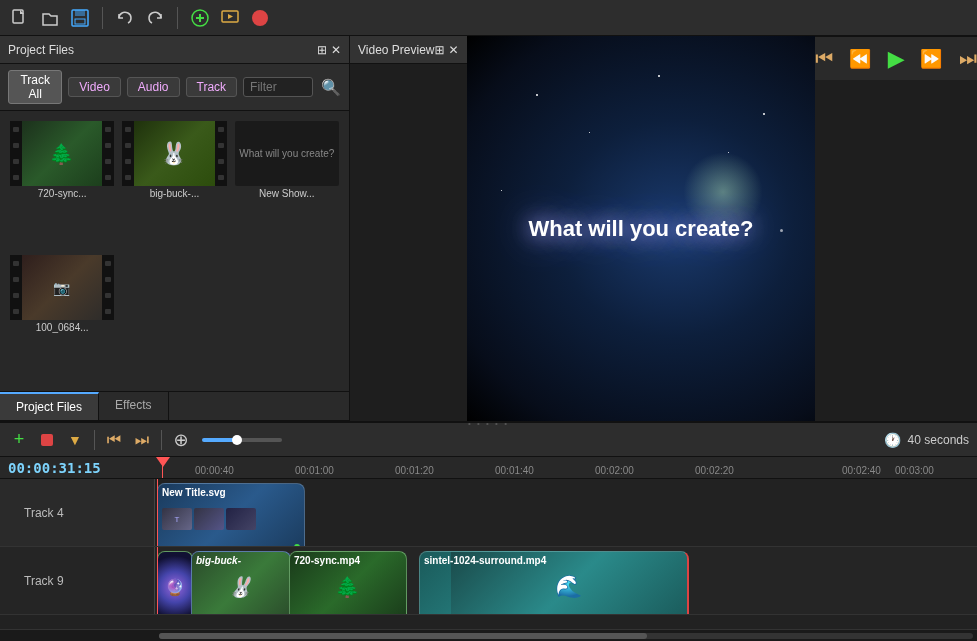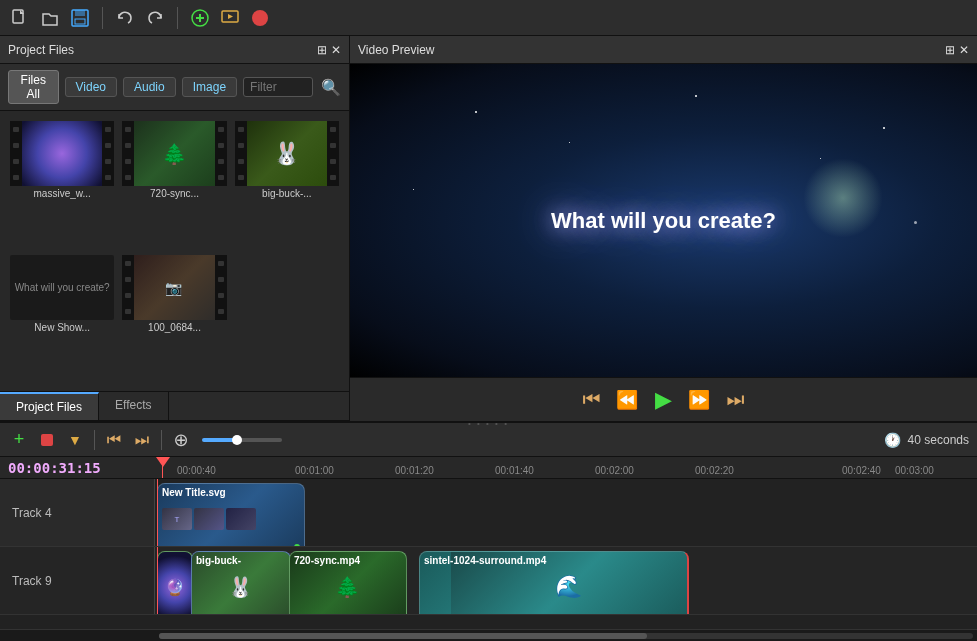--- a/index.html
+++ b/index.html
@@ -154,7 +154,7 @@
     #right-panel {
       flex: 1;
       display: flex;
-      flex-direction: column;
+      flex-direction: row;
       background: #1e1e1e;
     }
 

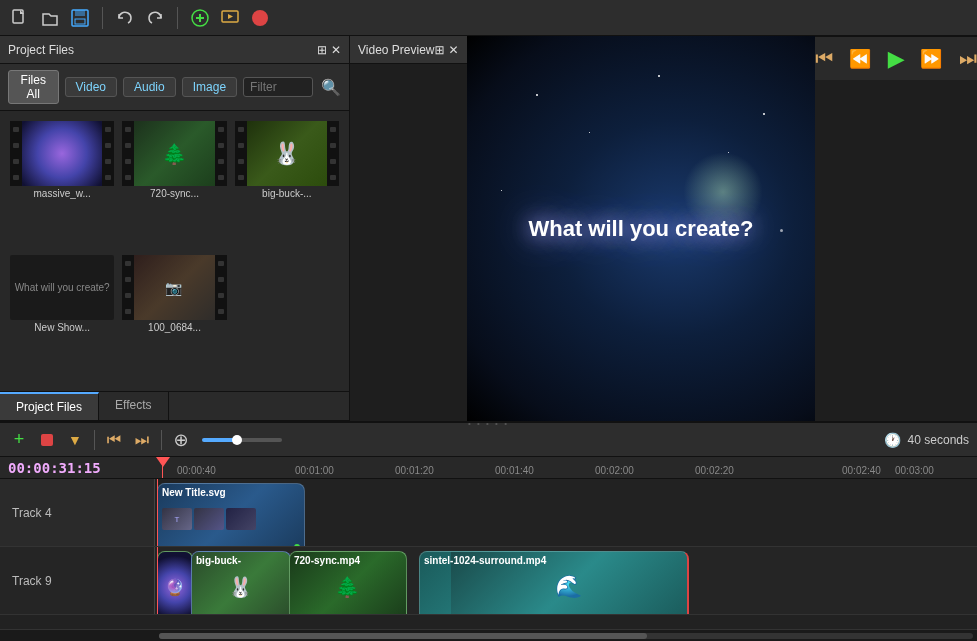--- a/index.html
+++ b/index.html
@@ -506,7 +506,7 @@
     </div>
 
     <div id="filter-bar">
-      <button class="filter-btn active">Files All</button>
+      <button class="filter-btn active">Track All</button>
       <button class="filter-btn">Video</button>
       <button class="filter-btn">Audio</button>
       <button class="filter-btn">Image</button>

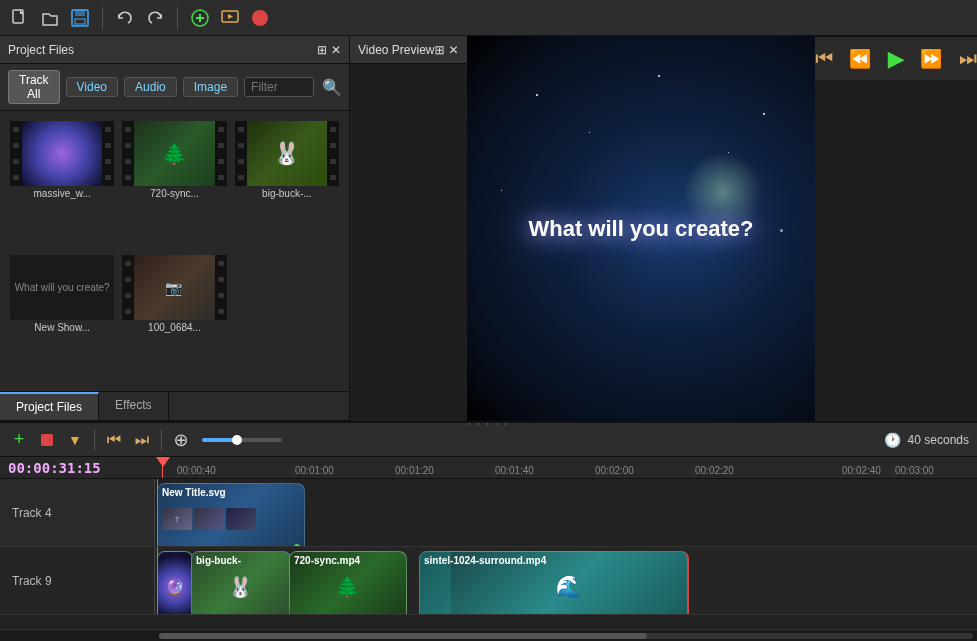--- a/index.html
+++ b/index.html
@@ -66,7 +66,7 @@
       padding: 2px 10px;
       background: #3a3a3a;
       border: 1px solid #555;
-      color: #7dd3fc;
+      color: #f0abfc;
       border-radius: 3px;
       cursor: pointer;
       font-size: 12px;

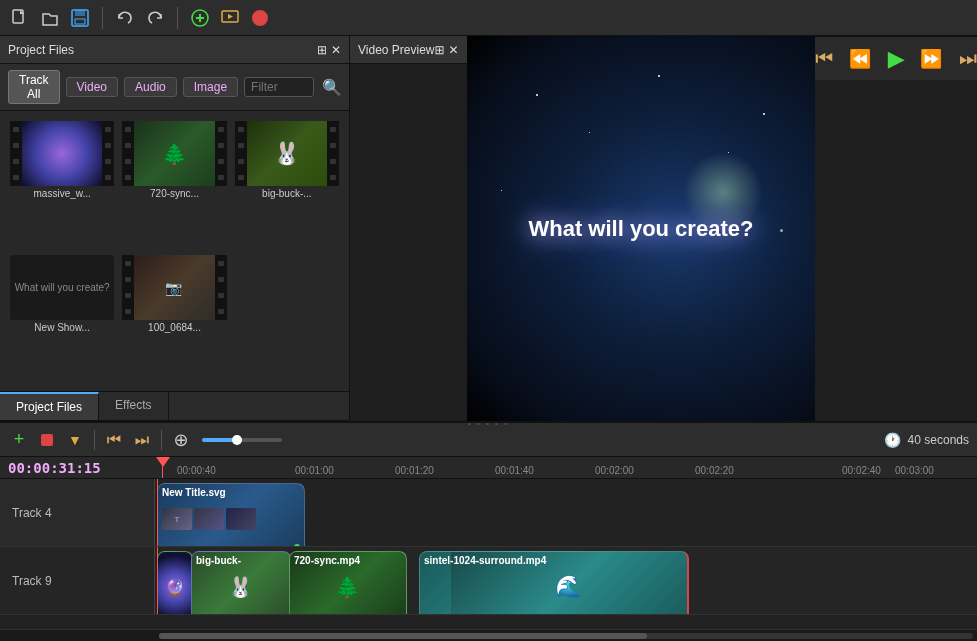--- a/index.html
+++ b/index.html
@@ -509,7 +509,7 @@
       <button class="filter-btn active">Track All</button>
       <button class="filter-btn">Video</button>
       <button class="filter-btn">Audio</button>
-      <button class="filter-btn">Image</button>
+      <button class="filter-btn">Track</button>
       <input id="filter-input" type="text" placeholder="Filter" style="">
       <span class="filter-clear">🔍</span>
     </div>

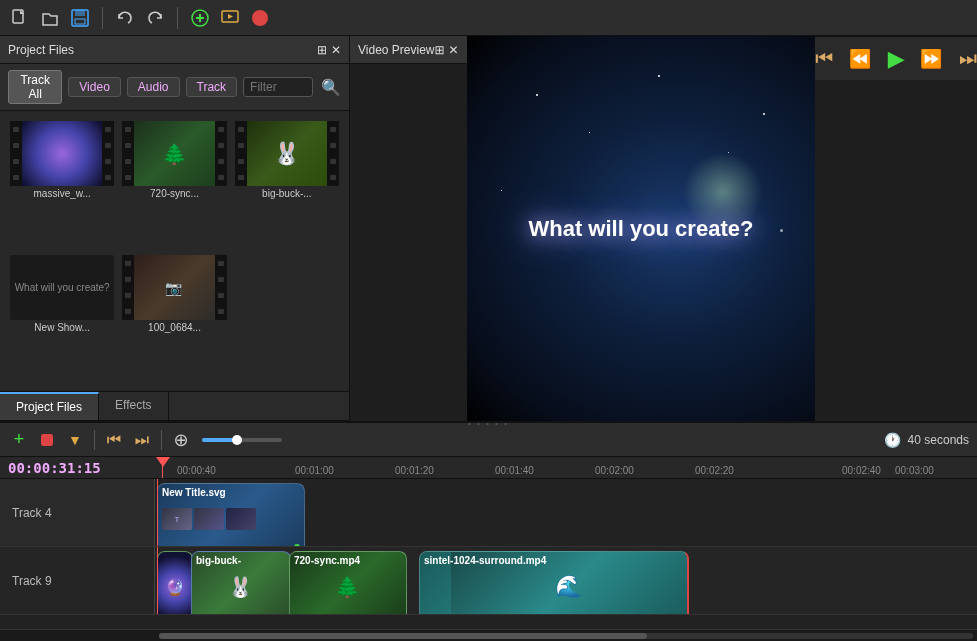--- a/index.html
+++ b/index.html
@@ -516,23 +516,6 @@
 
     <div id="media-grid">
 
-      <div class="media-thumb">
-        <div class="film-strip" style="background: radial-gradient(circle at 50% 50%, #9966dd 0%, #4444aa 40%, #111133 80%);">
-          <div class="film-border left">
-              <div class="film-hole"></div>
-              <div class="film-hole"></div>
-              <div class="film-hole"></div>
-              <div class="film-hole"></div>
-            </div>
-          <div class="film-border right">
-              <div class="film-hole"></div>
-              <div class="film-hole"></div>
-              <div class="film-hole"></div>
-              <div class="film-hole"></div>
-            </div>
-        </div>
-        <div class="thumb-label">massive_w...</div>
-      </div>
 
       <div class="media-thumb">
         <div class="film-strip" style="background: linear-gradient(135deg, #1a2a1a 0%, #2a5a2a 50%, #1a3a1a 100%);">

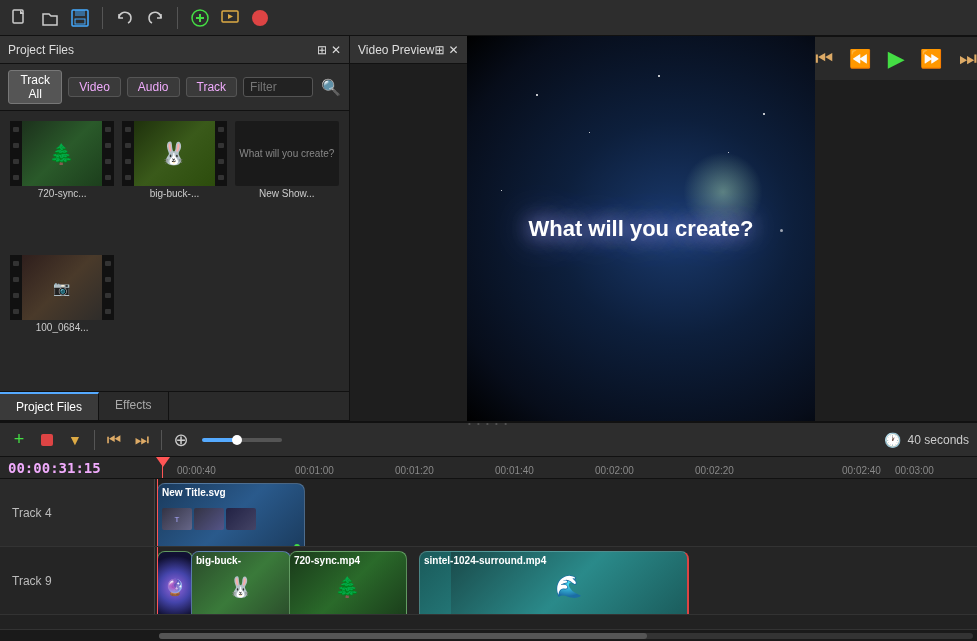--- a/index.html
+++ b/index.html
@@ -305,7 +305,7 @@
       transform: translateY(-50%);
       font-family: monospace;
       font-size: 14px;
-      color: #f0abfc;
+      color: #7dd3fc;
       font-weight: bold;
     }
 

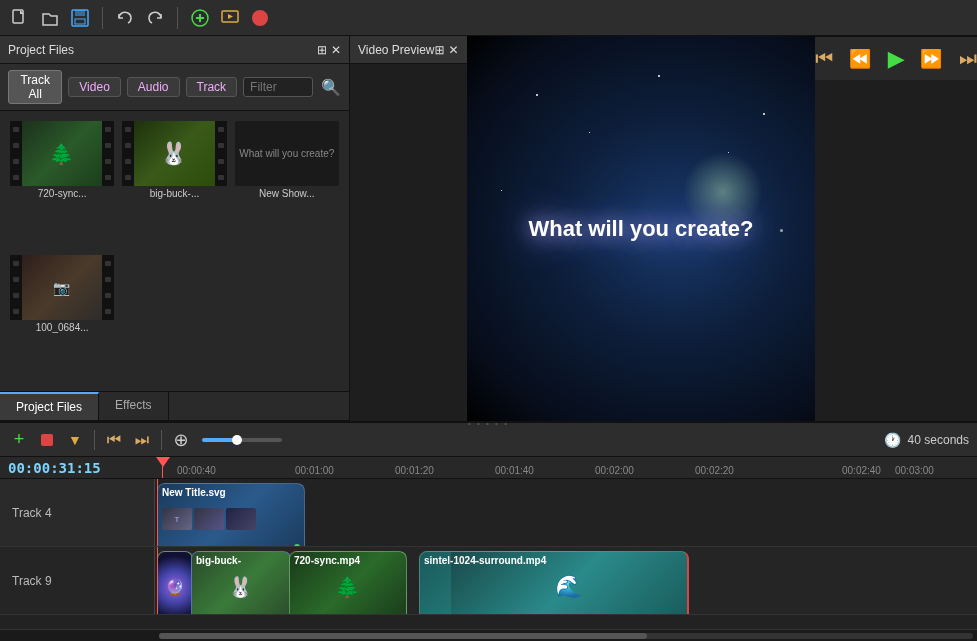--- a/index.html
+++ b/index.html
@@ -659,7 +659,7 @@
     <div id="time-indicator" style="left: 162px;">
       <div class="playhead-triangle"></div>
     </div>
-    <span class="time-mark" style="left: 177px;">00:00:40</span>
+    <span class="time-mark" style="left: 195px;">00:00:40</span>
     <span class="time-mark" style="left: 295px;">00:01:00</span>
     <span class="time-mark" style="left: 395px;">00:01:20</span>
     <span class="time-mark" style="left: 495px;">00:01:40</span>

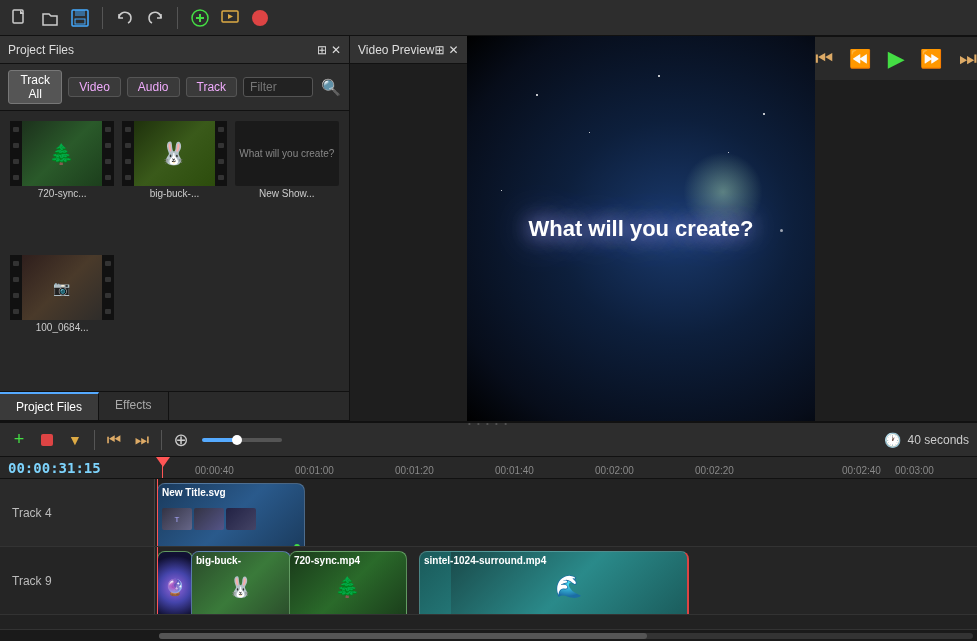--- a/index.html
+++ b/index.html
@@ -327,7 +327,7 @@
       background: #2a2a2a;
       display: flex;
       align-items: center;
-      padding: 0 12px;
+      padding: 0 24px;
       font-size: 12px;
       color: #bbb;
       border-right: 1px solid #444;

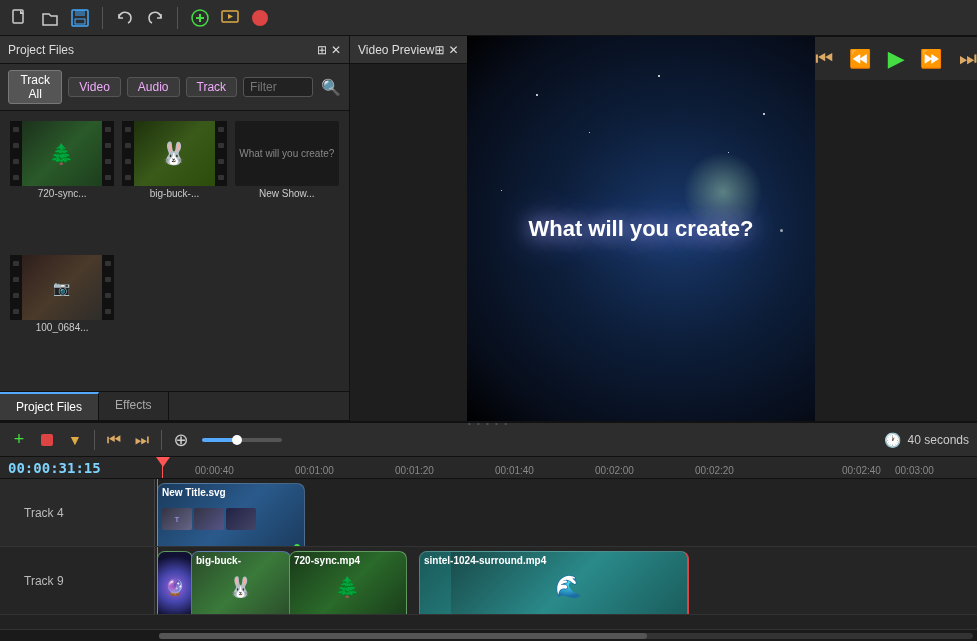--- a/index.html
+++ b/index.html
@@ -707,7 +707,7 @@
           </div>
         </div>
 
-        <div class="clip clip-video2" style="left:36px; width:100px;">
+        <div class="clip clip-video2" style="left:36px; width:100px;font-style:italic;">
           <div class="clip-inner">
             <div class="clip-title">big-buck-</div>
             <div style="width:100%; height:100%; background: linear-gradient(135deg, #2a4a2a 0%, #3a7a3a 50%, #2a4a2a 100%); display:flex; align-items:center; justify-content:center; font-size:20px;">🐰</div>

